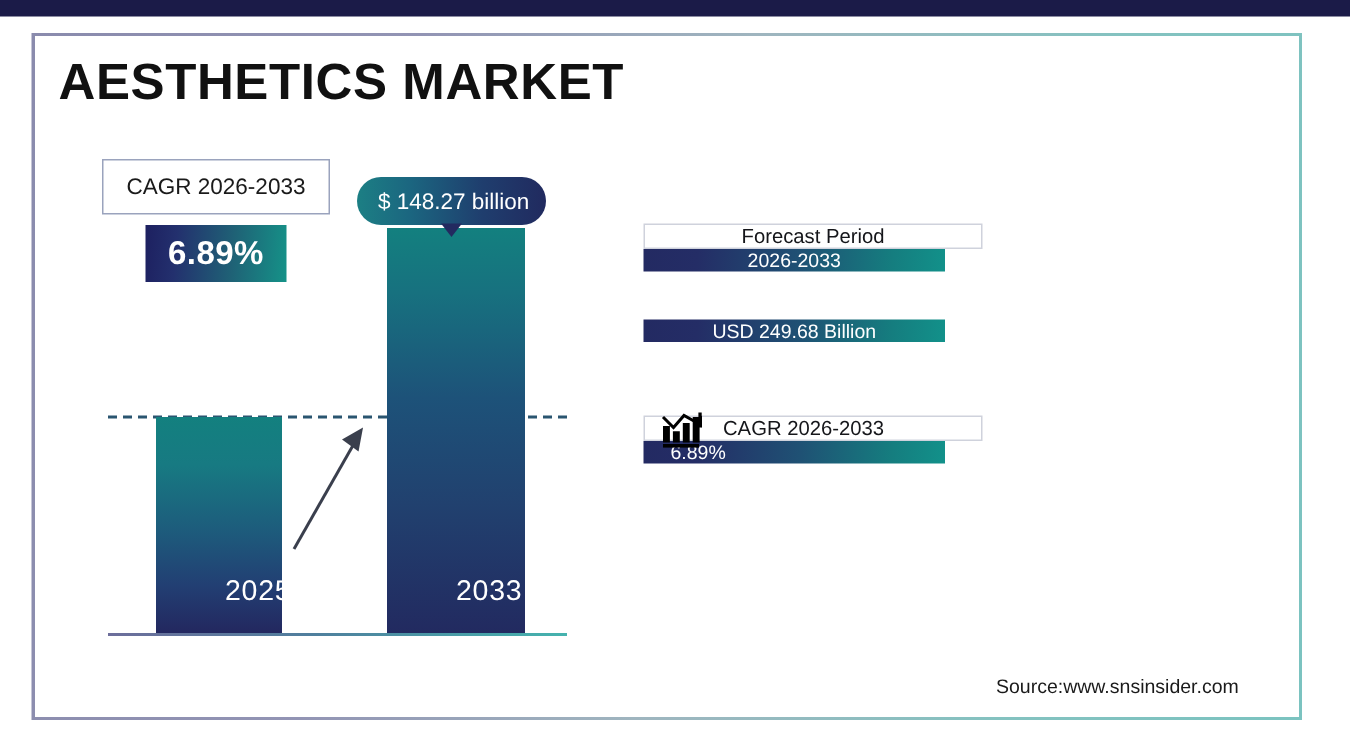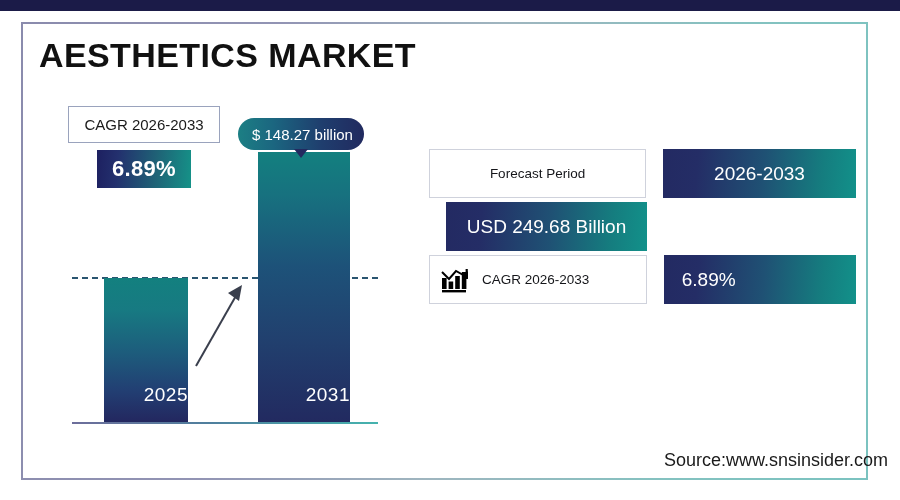--- a/index.html
+++ b/index.html
@@ -185,9 +185,10 @@
   }
   .spec-row {
     display: flex;
-    height: 49px;
+    height: 60px;
     margin-bottom: 4px;
     box-sizing: border-box;
+    flex-direction: column;
   }
   .spec-key {
     width: 226px;

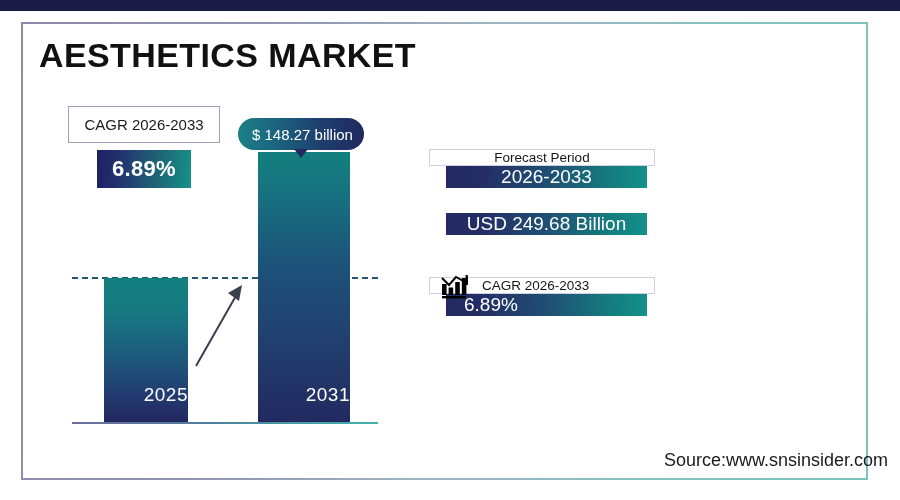--- a/index.html
+++ b/index.html
@@ -223,9 +223,8 @@
     align-items: center;
     justify-content: center;
     color: #ffffff;
-    font-size: 19px;
-    white-space: nowrap;
-    margin-left: 17px;
+    font-size: 13px;
+    white-space: nowrap;
   }
   .spec-row.left-val .spec-val {
     justify-content: flex-start;

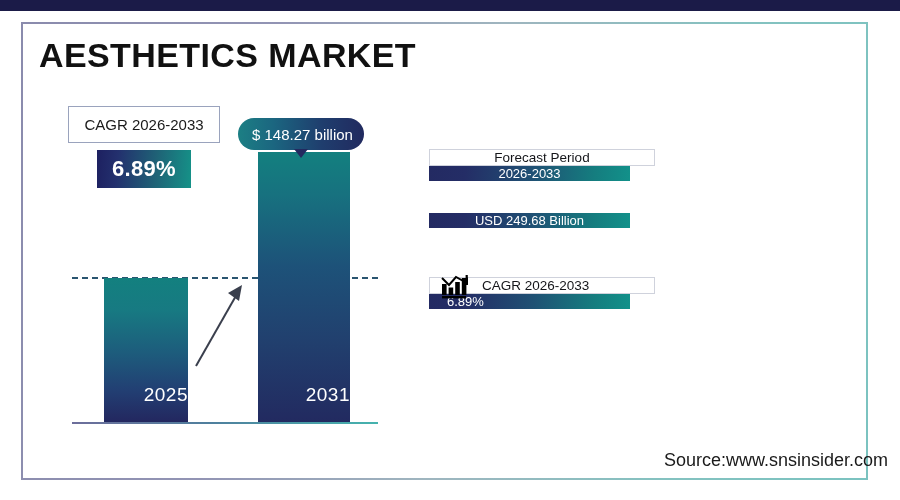--- a/index.html
+++ b/index.html
@@ -127,10 +127,11 @@
     position: absolute;
     bottom: 16px;
     width: 100%;
-    text-align: right;
+    text-align: left;
     color: #ffffff;
     font-size: 19px;
     letter-spacing: 0.5px;
+    padding-left: 46px;
   }
   
   .pill {

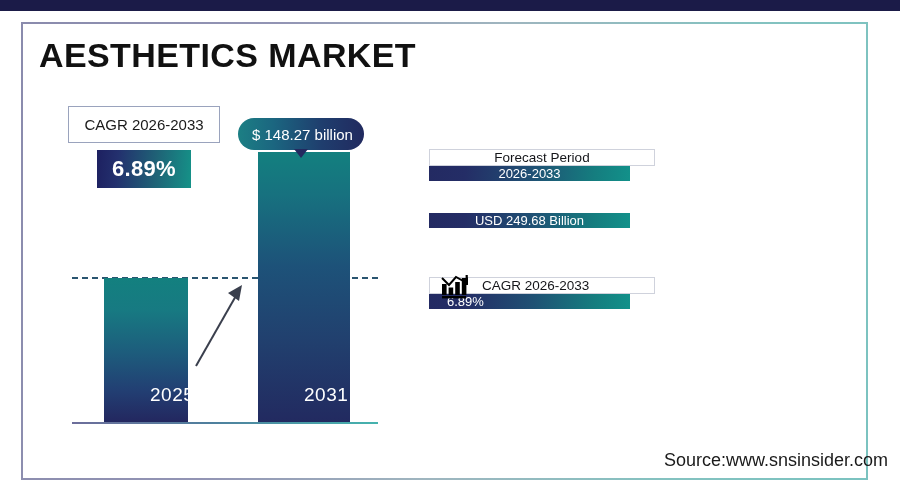--- a/index.html
+++ b/index.html
@@ -268,7 +268,7 @@
     </div>
 
     <div class="bar bar-2033">
-      <div class="bar-label">2031</div>
+      <div class="bar-label">2033</div>
     </div>
 
     <div class="axis-line"></div>

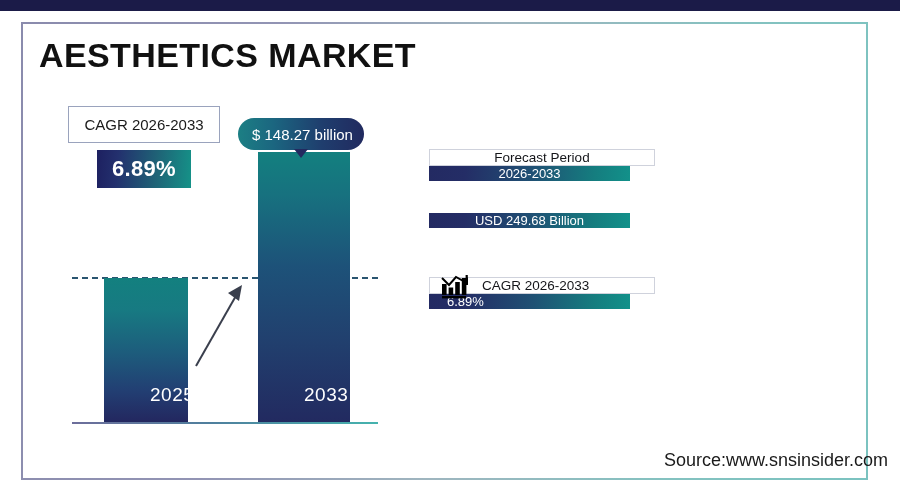--- a/index.html
+++ b/index.html
@@ -236,7 +236,7 @@
     position: absolute;
     left: 664px;
     top: 450px;
-    font-size: 18px;
+    font-size: 13px;
     color: #1a1a1a;
     white-space: nowrap;
   }

